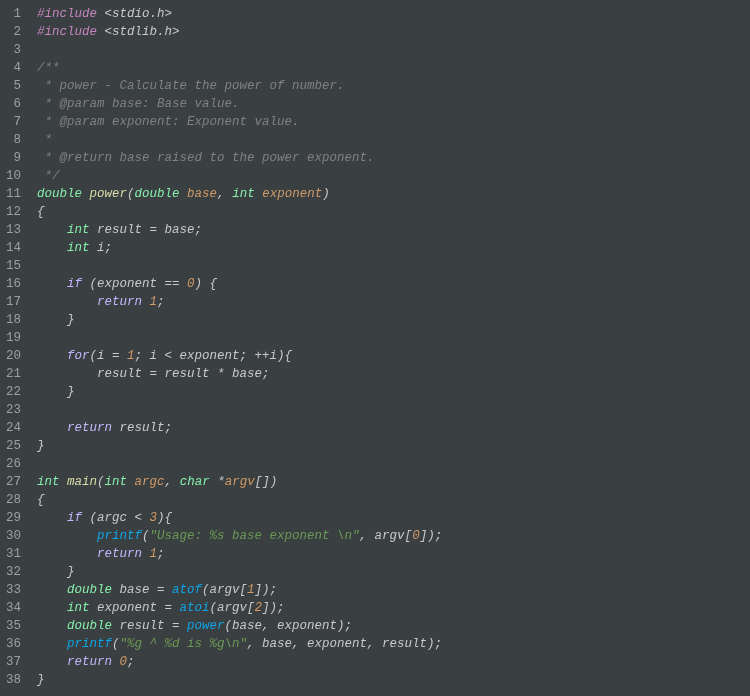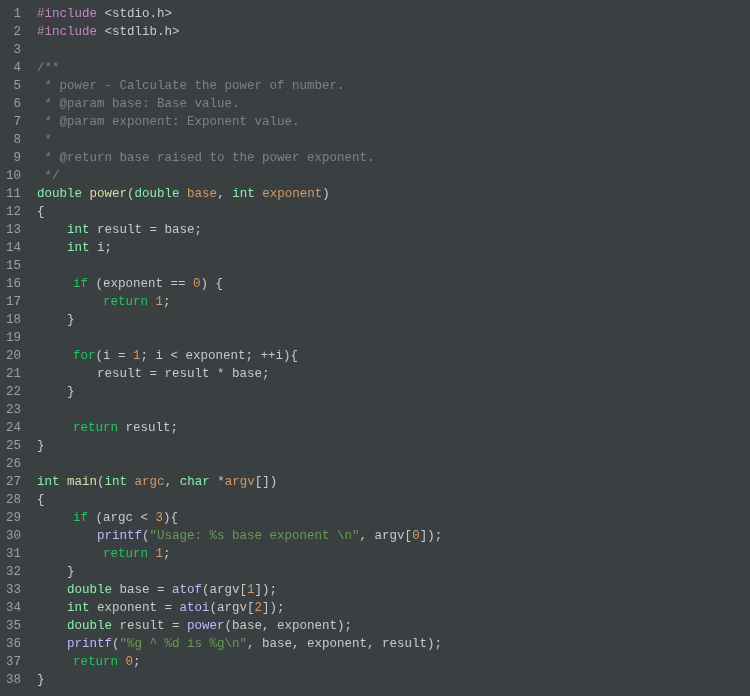--- a/index.html
+++ b/index.html
@@ -29,7 +29,7 @@
     color: #c9c9c9;
     padding-left: 6px;
   }
-  .code .line { display: block; height: 18px; }
+  .code .line { display: block; height: 18px; font-style: italic; }
 
   .preproc  { color: #c586c0; }
   .string   { color: #6a9955; }

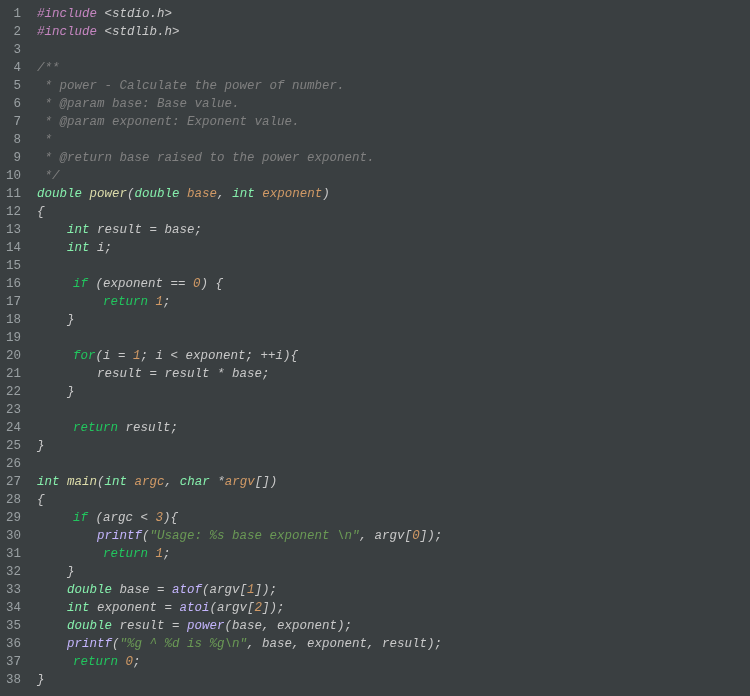--- a/index.html
+++ b/index.html
@@ -37,7 +37,7 @@
   .funcname { color: #dcdcaa; }
   .param    { color: #d19a66; text-align: right; }
   .brace    { color: #c9c9c9; }
-  .kw       { color: #22c55e; margin-left: 6px; }
+  .kw       { color: #c4b5fd; }
   .num      { color: #d19a66; }
   .comment  { color: #808080; }
   .call     { color: #c4b5fd; }

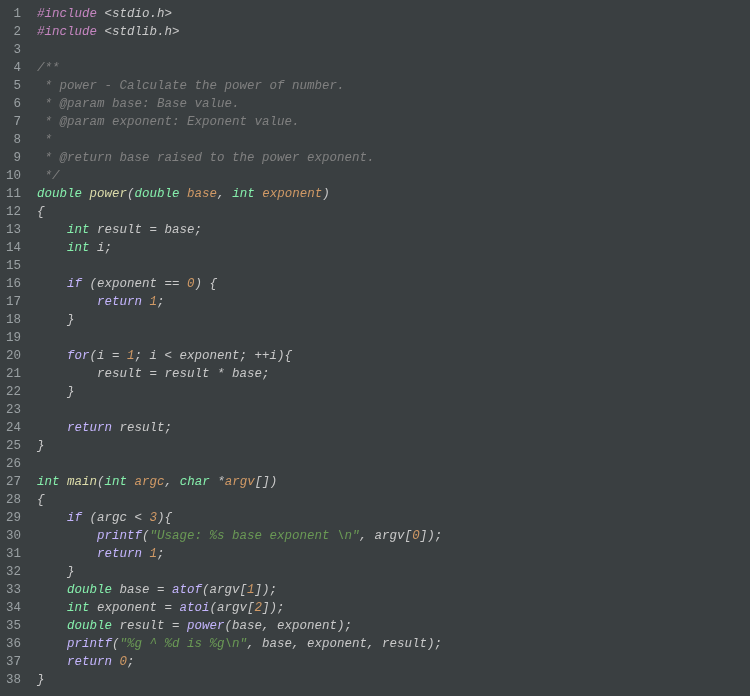--- a/index.html
+++ b/index.html
@@ -40,7 +40,7 @@
   .kw       { color: #c4b5fd; }
   .num      { color: #d19a66; }
   .comment  { color: #808080; }
-  .call     { color: #c4b5fd; }
+  .call     { color: #0ea5e9; }
   .plain    { color: #c9c9c9; }
 </style>
 </head>

